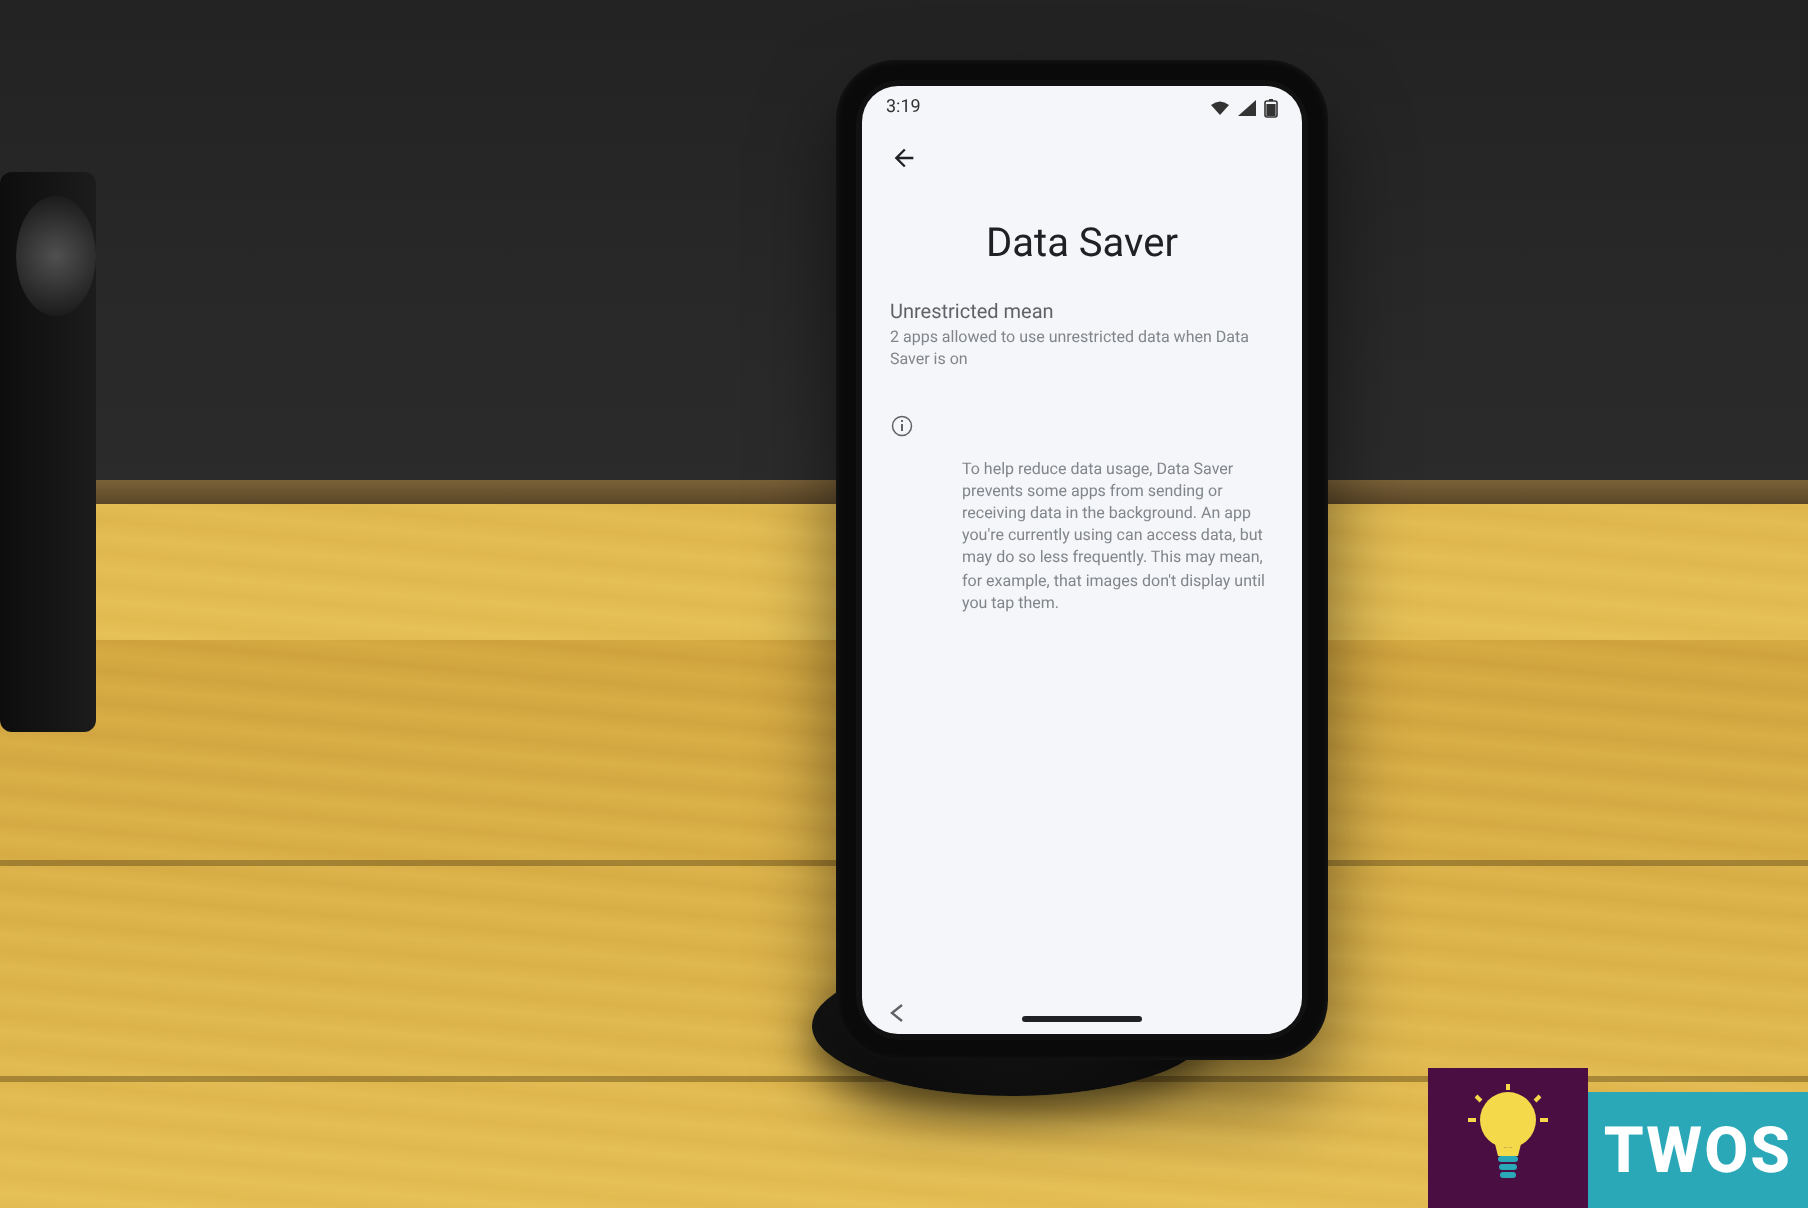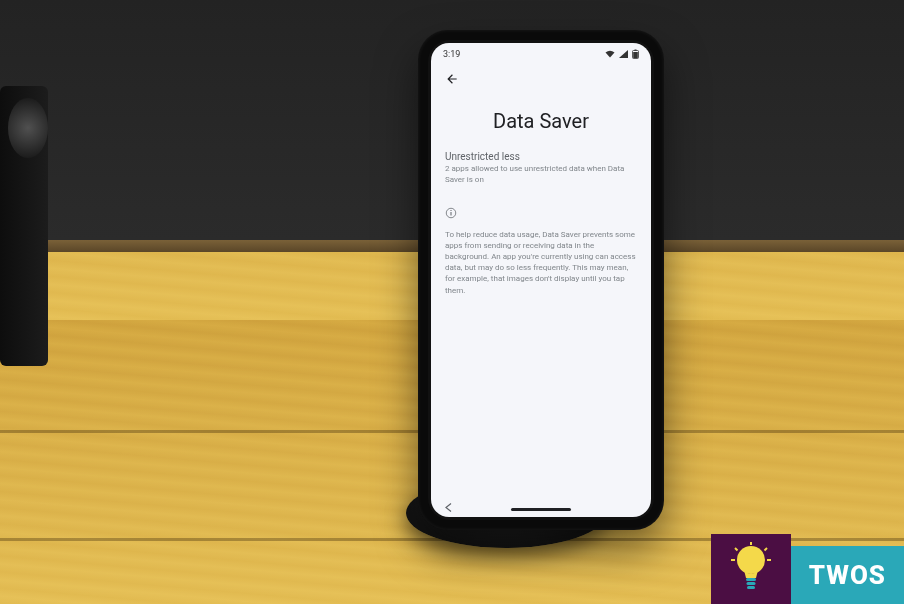--- a/index.html
+++ b/index.html
@@ -282,7 +282,7 @@
 
 
           <div>
-            <div class="section-title">Unrestricted less</div>
+            <div class="section-title">Unrestricted mean</div>
             <div class="section-sub">2 apps allowed to use unrestricted data when Data Saver is on</div>
           </div>
 

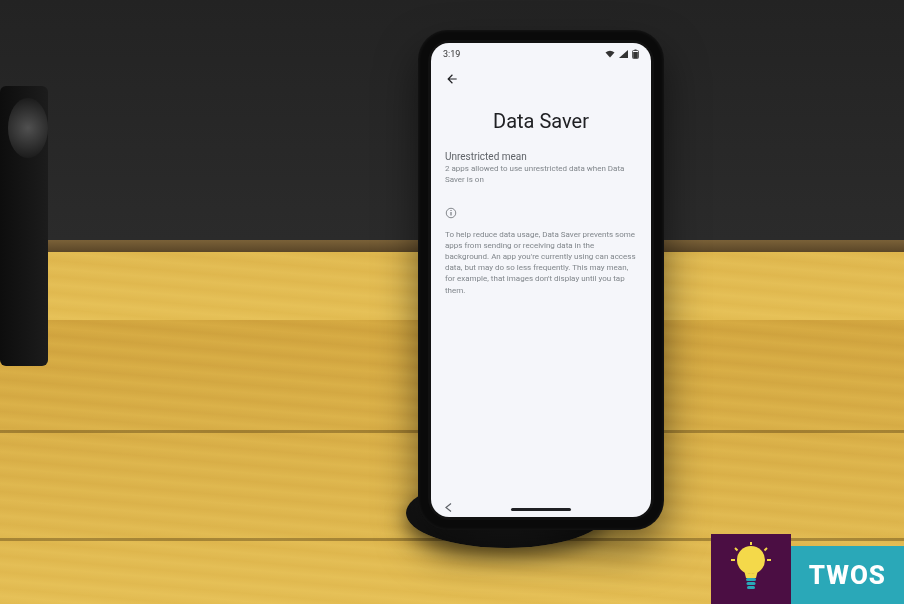--- a/index.html
+++ b/index.html
@@ -204,6 +204,7 @@
     font-size: 8px;
     color: #80868b;
     line-height: 1.4;
+    margin-left: 36px;
   }
   
   .gesture-bar {

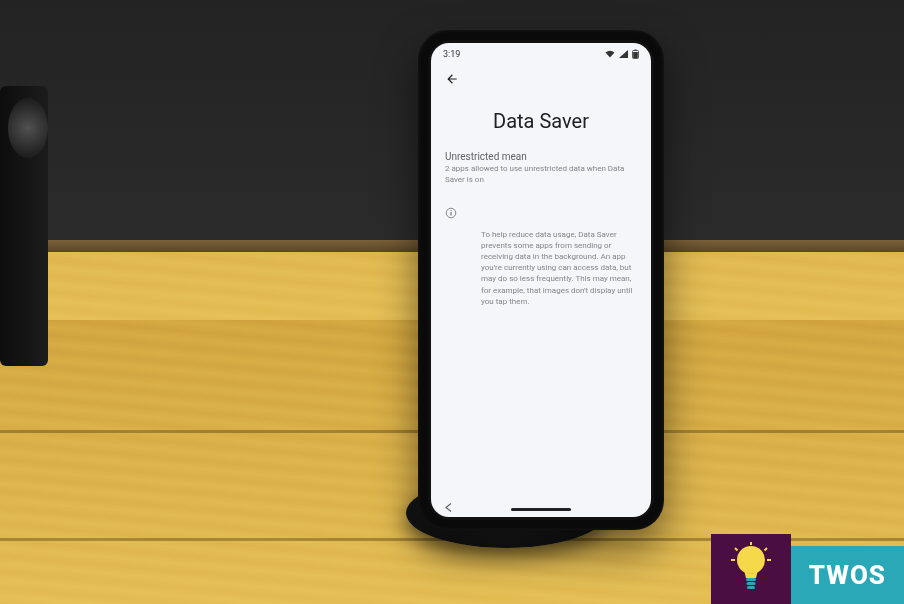--- a/index.html
+++ b/index.html
@@ -73,9 +73,9 @@
     background: #2aa8b8;
     display: flex;
     align-items: center;
-    padding: 0 18px;
+    padding: 0 8px;
     color: #fff;
-    font-size: 26px;
+    font-size: 32px;
     font-weight: 800;
     letter-spacing: 1px;
     margin-top: 12px;

